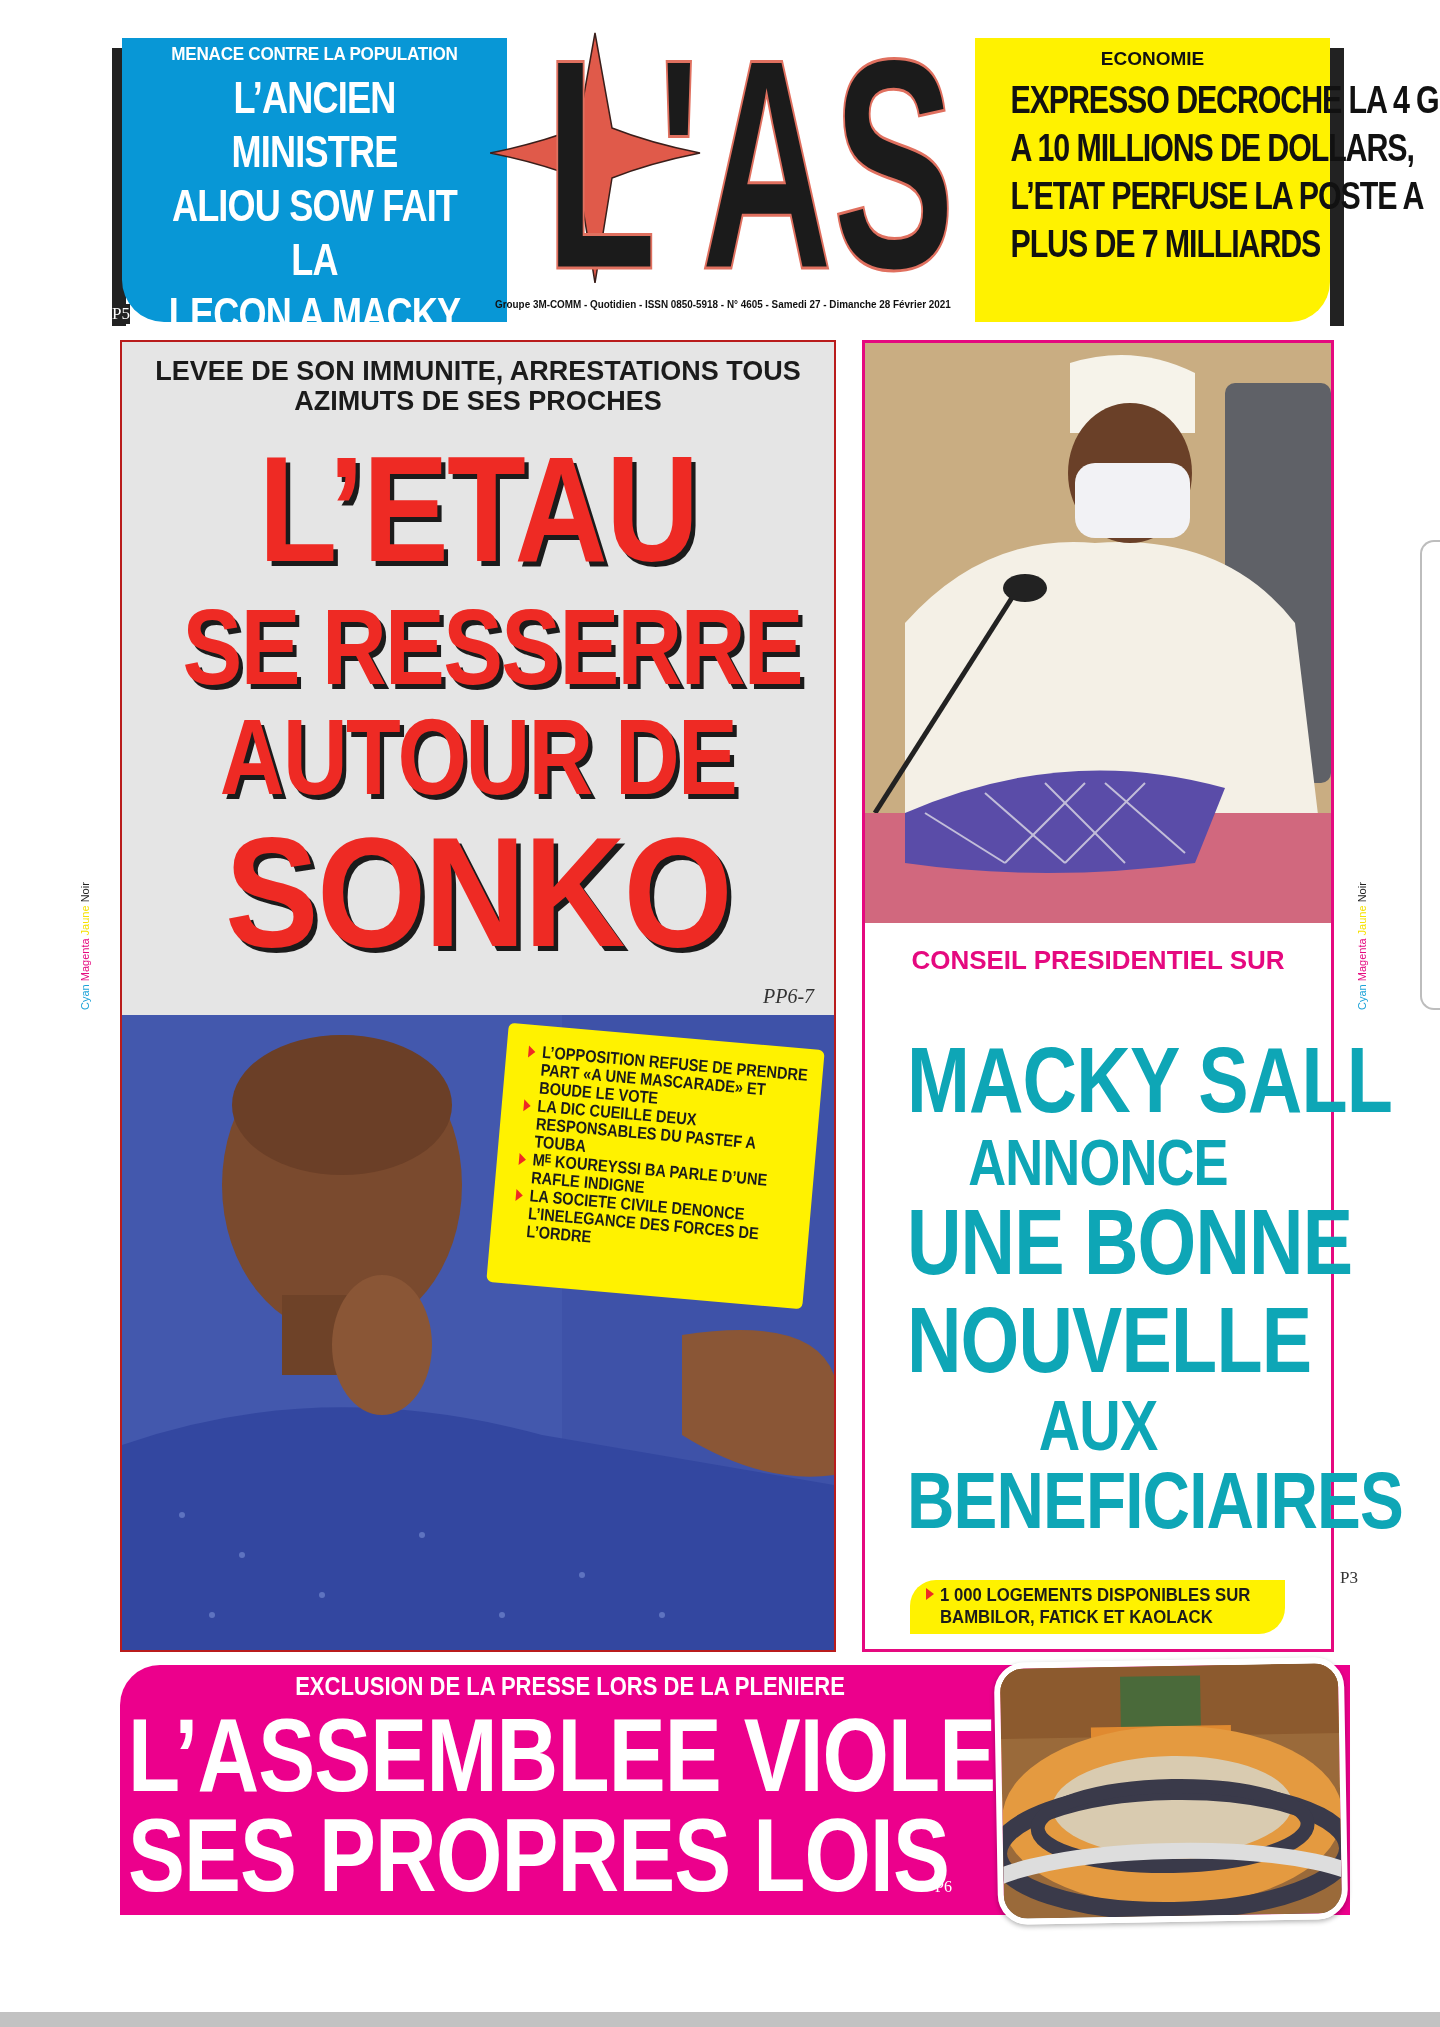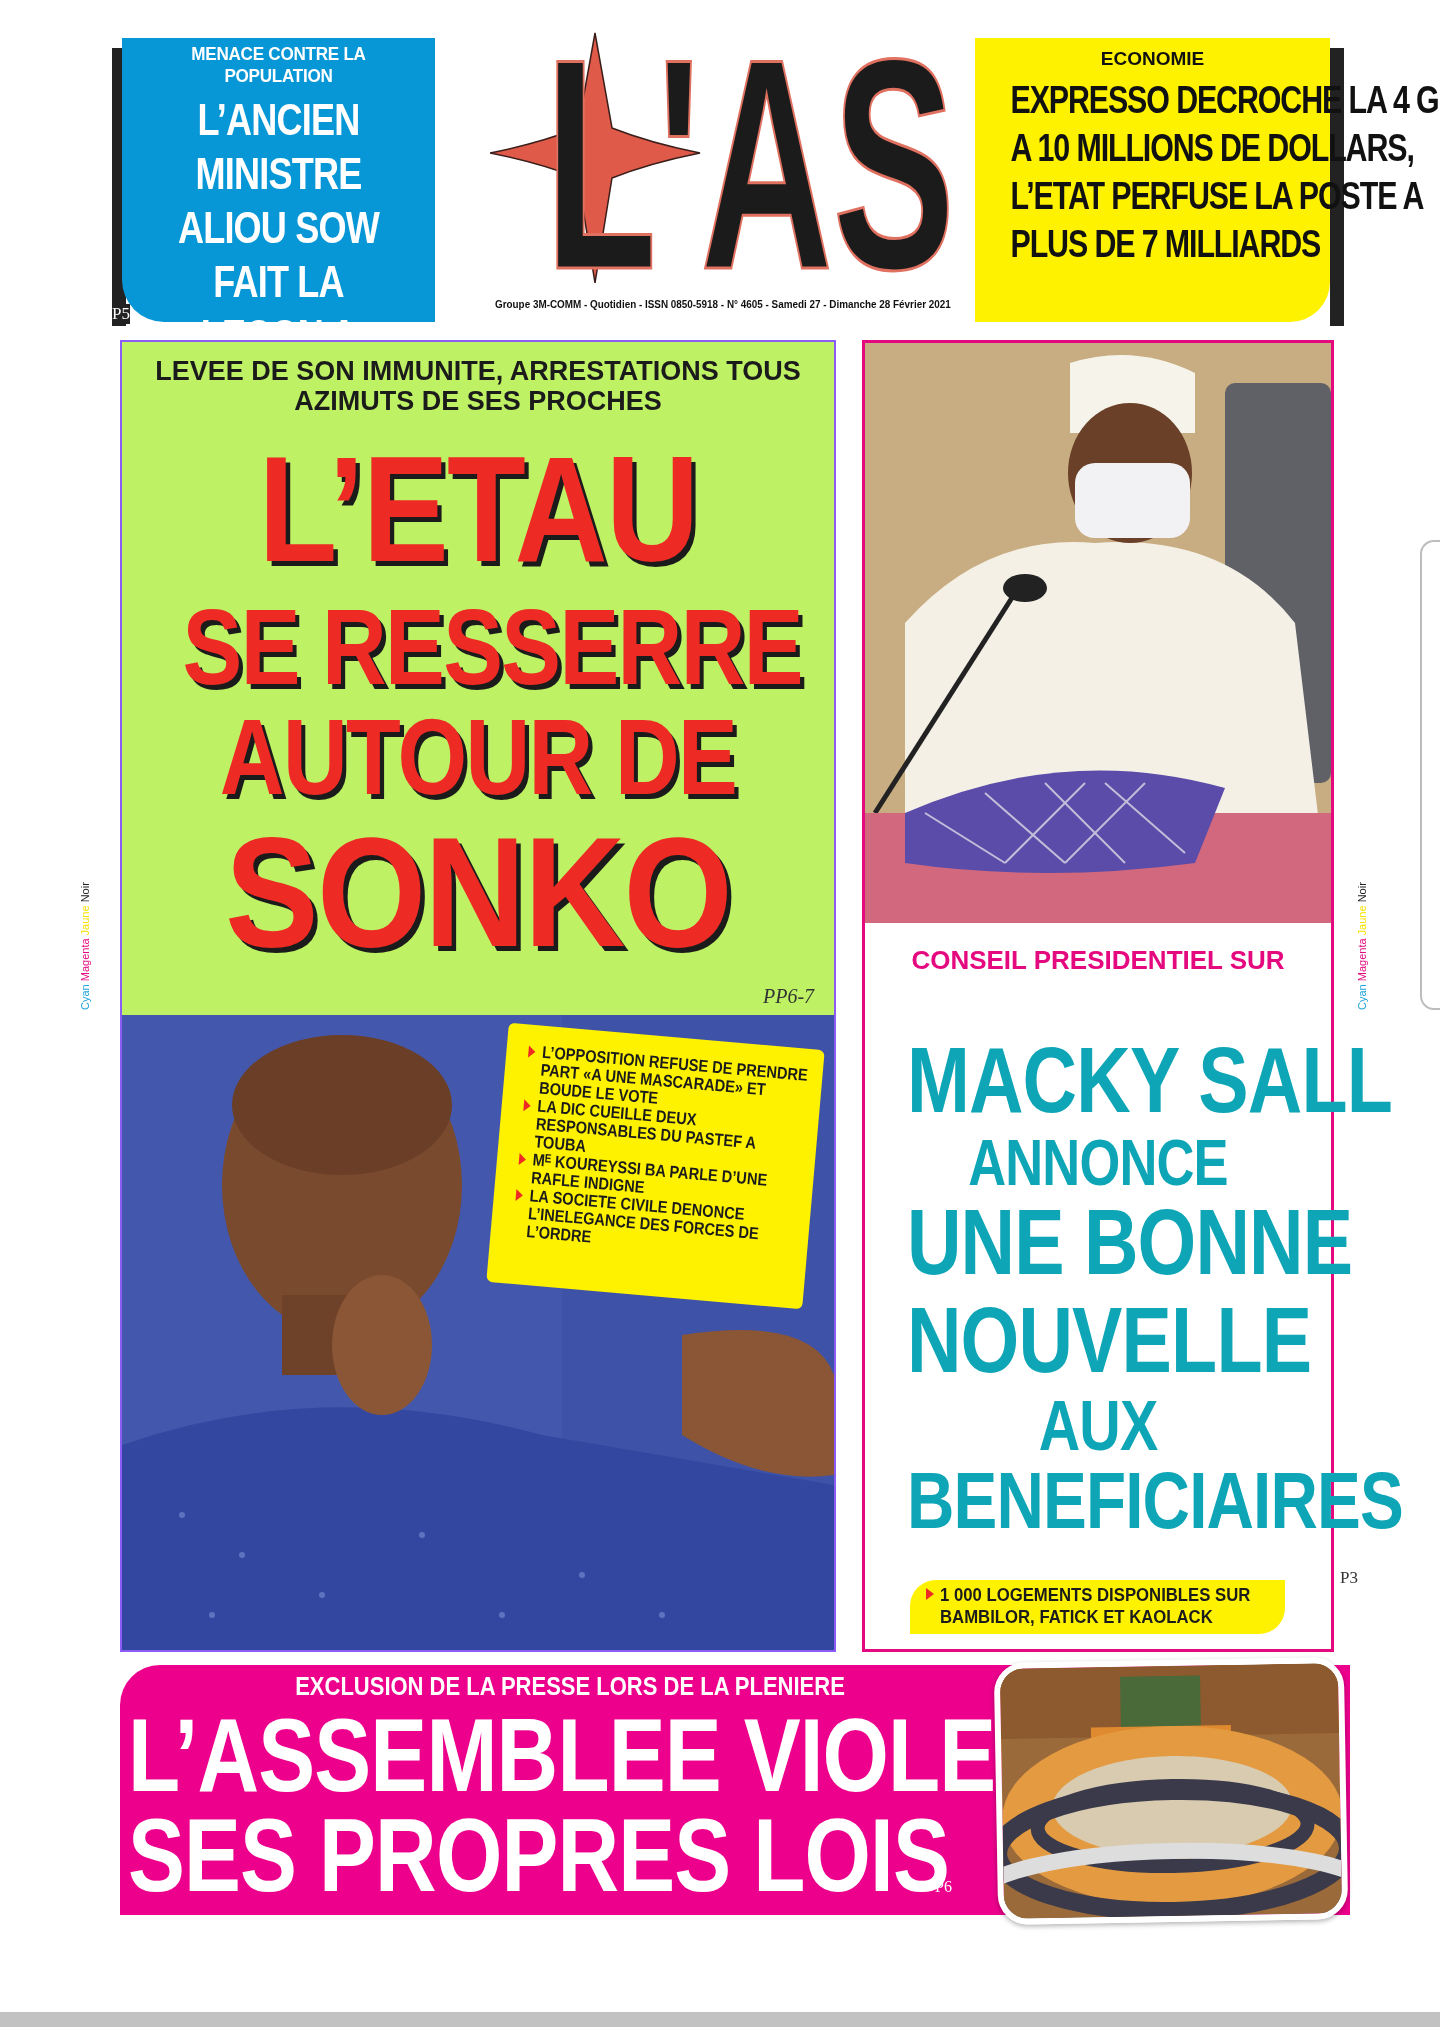--- a/index.html
+++ b/index.html
@@ -9,7 +9,7 @@
 
   
   #teaser-left-shadow { left: 112px; top: 48px; width: 14px; height: 278px; background: #222; }
-  #teaser-left { left: 122px; top: 38px; width: 313px; height: 284px; background: #0897d6;
+  #teaser-left { left: 122px; top: 38px; width: 385px; height: 284px; background: #0897d6;
     border-bottom-left-radius: 42px; color: #fff; text-align: center; overflow: hidden; }
   #teaser-left .kicker { font-size: 19px; font-weight: 700; margin-top: 5px; letter-spacing: -0.3px; transform: scaleX(0.9); }
   #teaser-left .headline { font-size: 44px; font-weight: 700; line-height: 54px; letter-spacing: -1px; margin-top: 6px; transform: scaleX(0.82); }

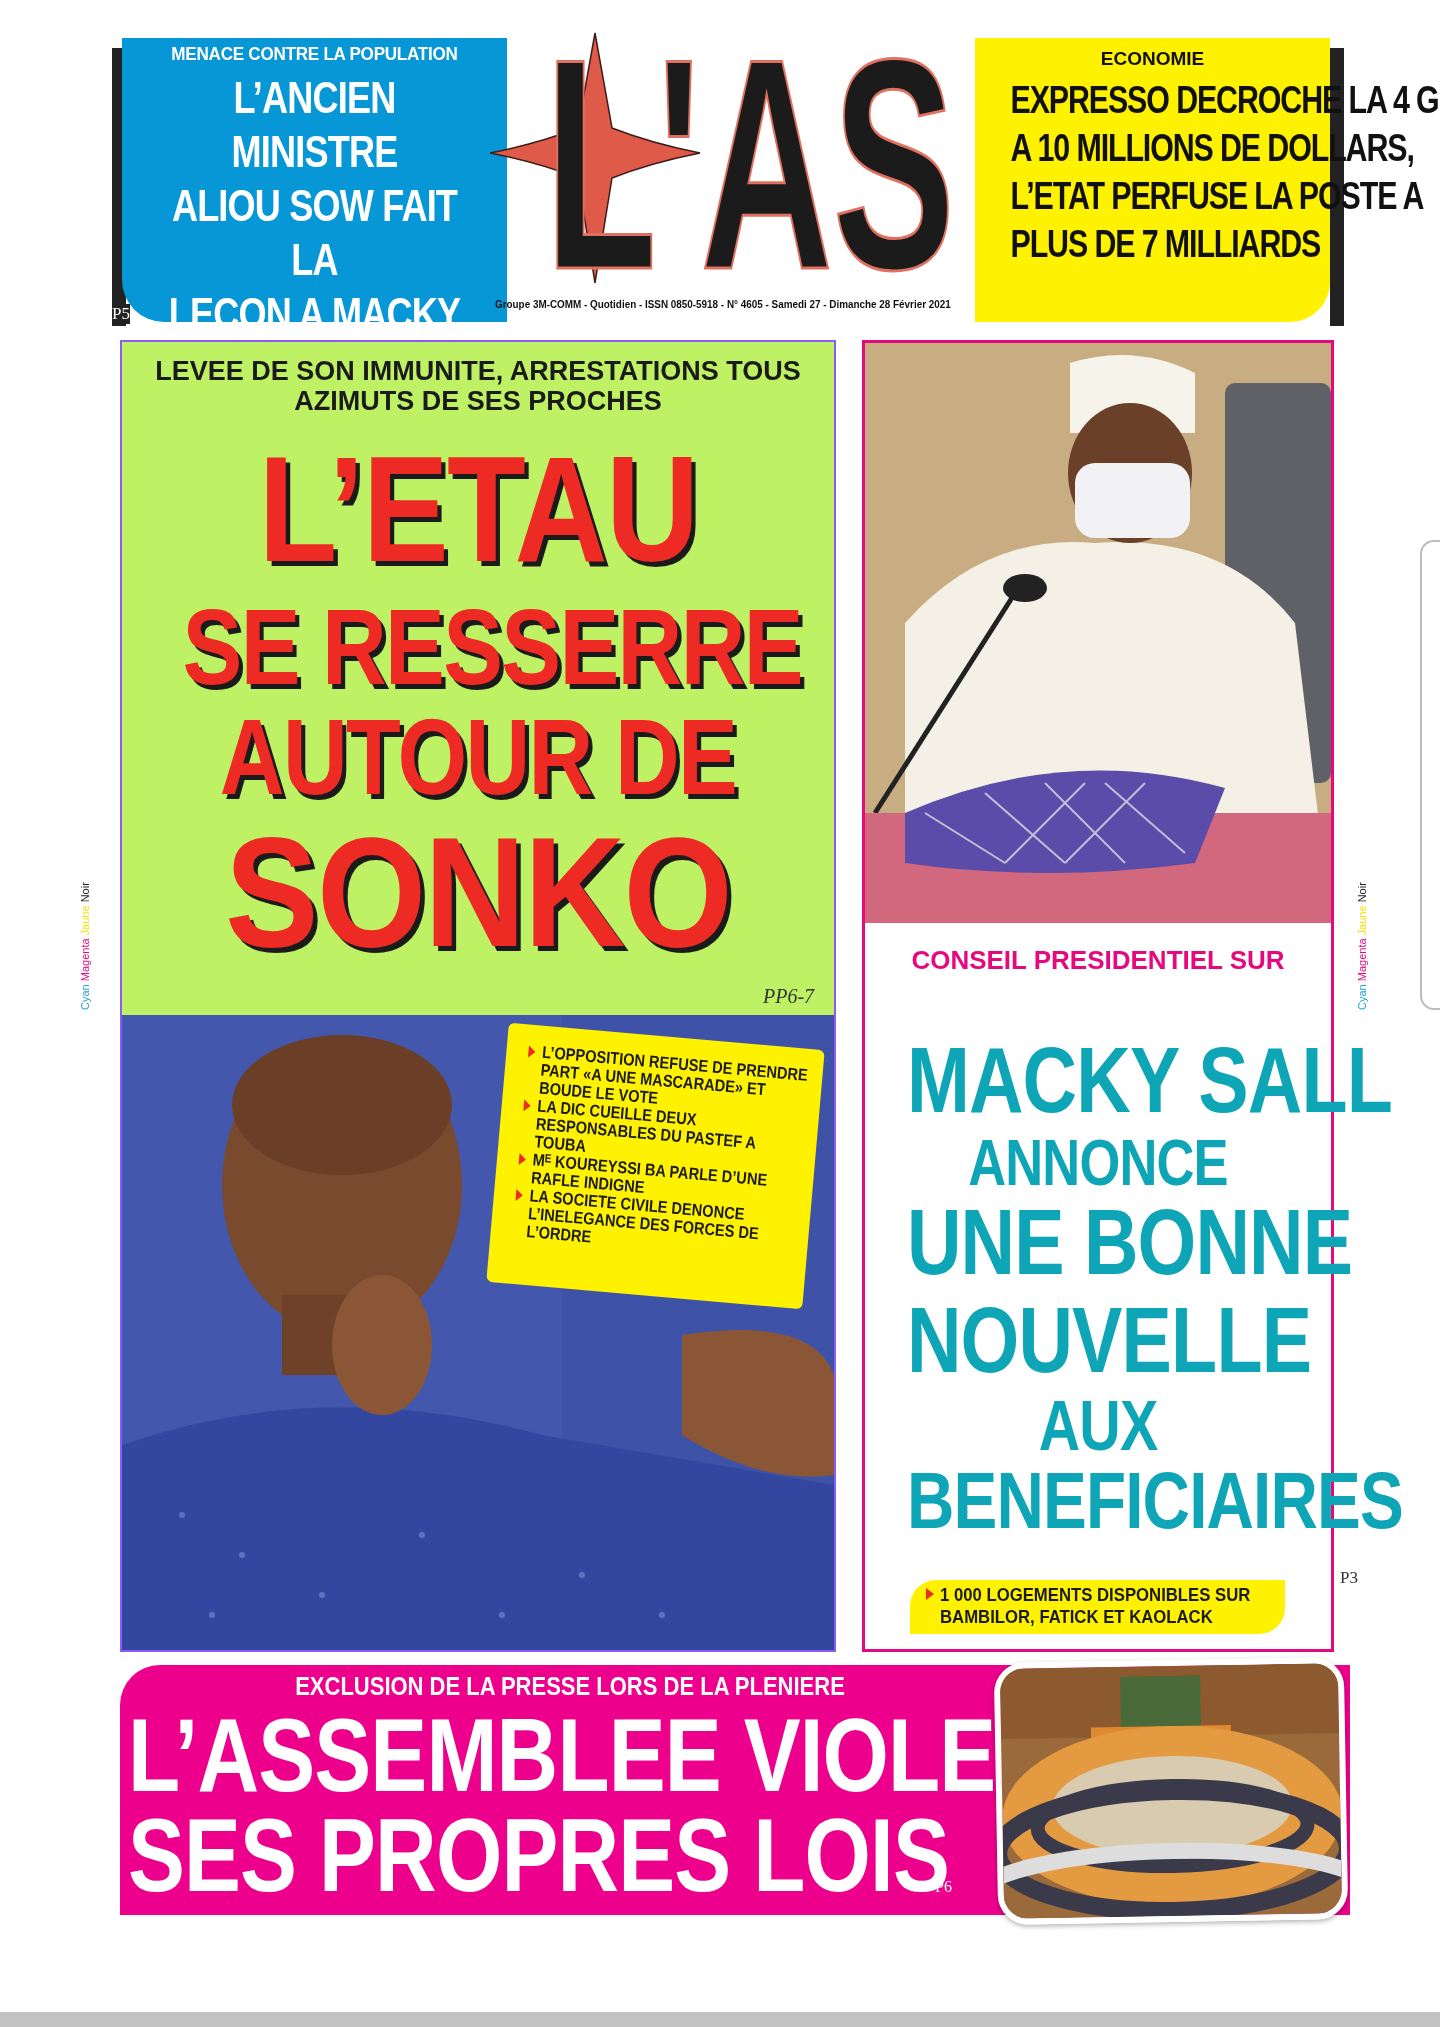--- a/index.html
+++ b/index.html
@@ -27,7 +27,7 @@
   #teaser-right .headline { font-size: 38px; font-weight: 700; line-height: 48px; letter-spacing: -1.4px; margin-top: 6px; transform: scaleX(0.8); white-space: nowrap; }
 
   
-  #main-left { left: 120px; top: 340px; width: 716px; height: 1312px; border: 2px solid #8b5cf6; background: #bef264; }
+  #main-left { left: 120px; top: 340px; width: 716px; height: 1312px; border: 2px solid #b91c1c; background: #e5e5e5; }
   #main-left .kicker { position: absolute; left: 0; top: 14px; width: 100%; text-align: center; font-size: 27px; font-weight: 800; line-height: 30px; color: #1b1b1b; }
   .red-big { position: absolute; left: 0; width: 100%; text-align: center; color: #ee2a24; font-weight: 900;
     text-shadow: 5px 5px 0 #1b1b1b; letter-spacing: -2px; white-space: nowrap; }

